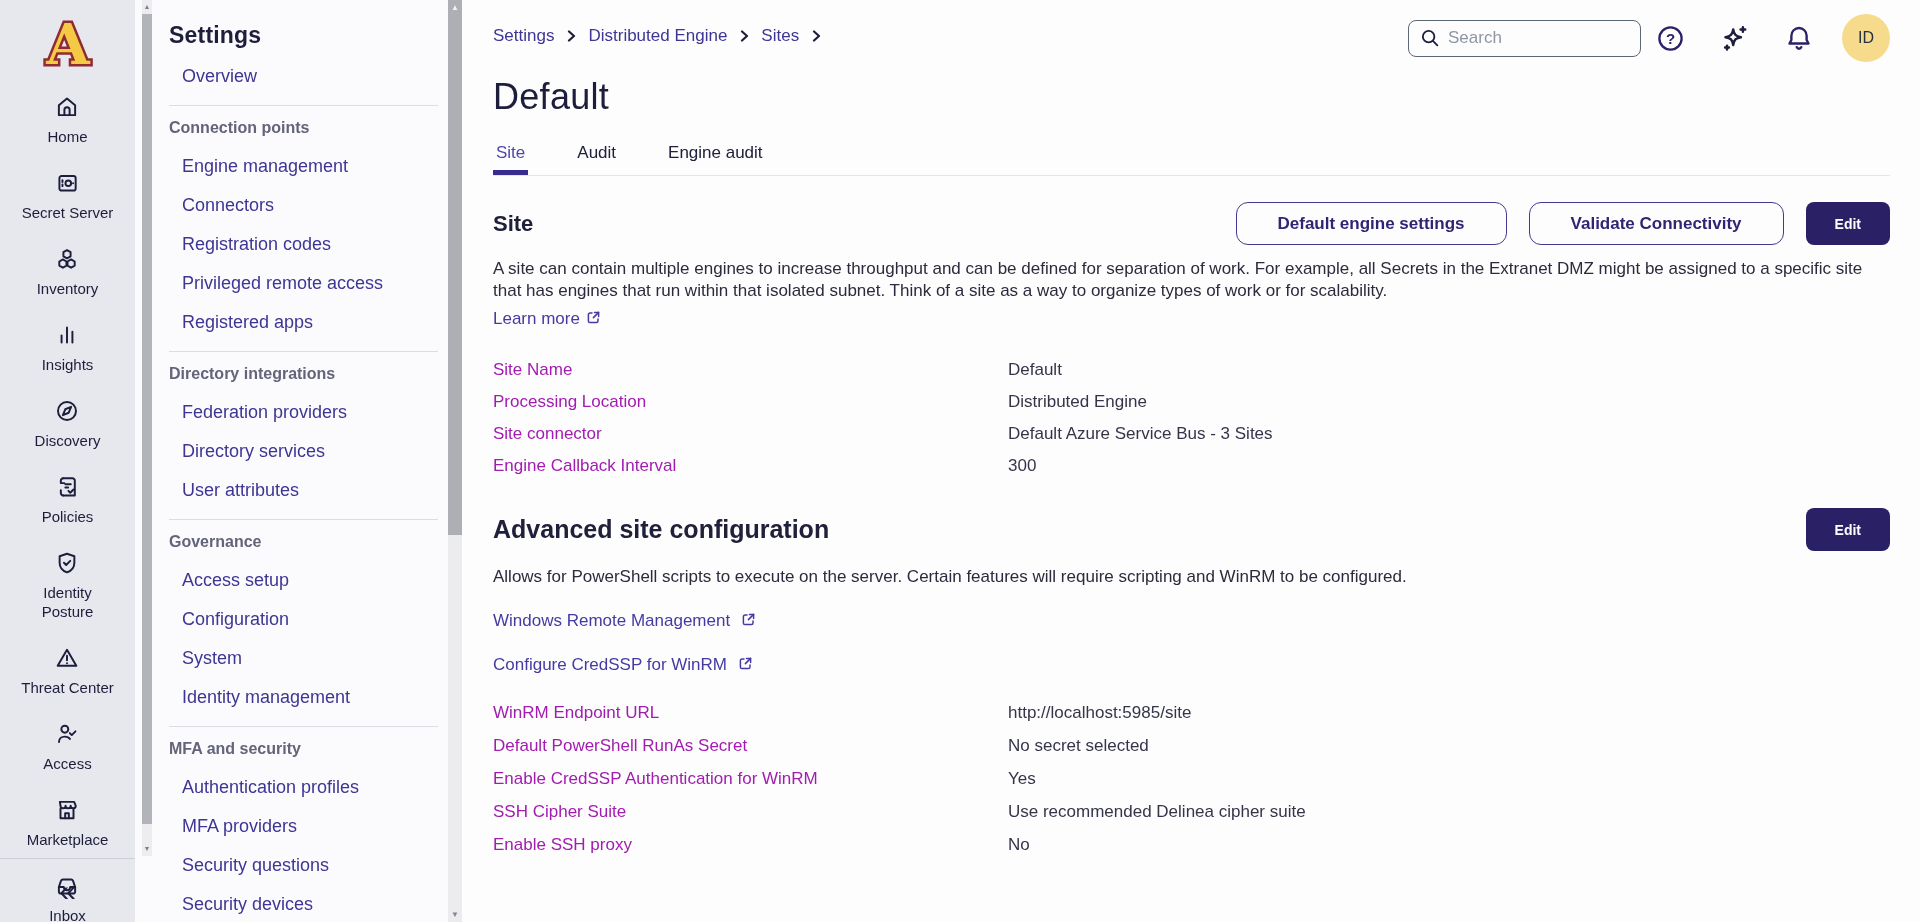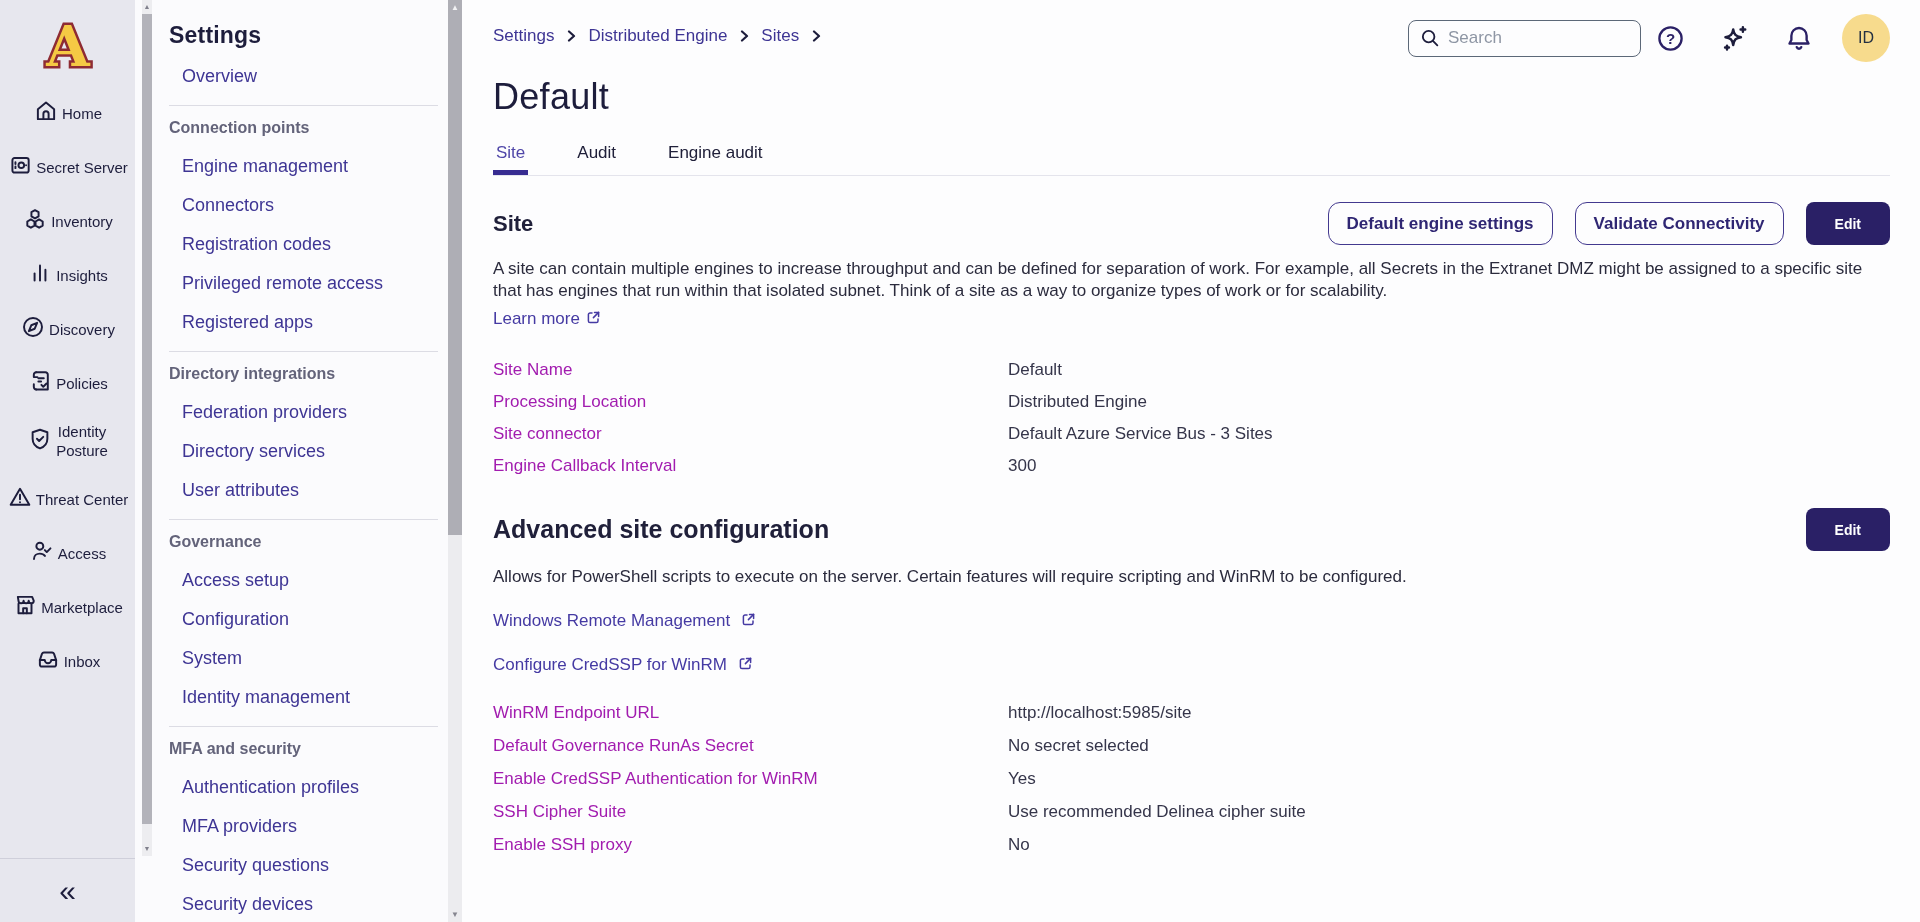--- a/index.html
+++ b/index.html
@@ -11,7 +11,7 @@
   .iconbar { position:absolute; left:0; top:0; width:135px; height:922px; background:#e7e7ee; display:flex; flex-direction:column; align-items:center; }
   .logo { margin-top:12px; height:68px; display:flex; align-items:center; justify-content:center; }
   .iconbar-items { margin-top:18px; display:flex; flex-direction:column; align-items:center; gap:24px; }
-  .ib-item { display:flex; align-items:center; gap:3px; cursor:pointer; }
+  .ib-item { display:flex; flex-direction:column; align-items:center; gap:3px; cursor:pointer; }
   .ib-item svg { stroke:#1d1d3c; fill:none; stroke-width:1.8; stroke-linecap:round; stroke-linejoin:round; }
   .ib-label { font-size:15px; color:#1d1d3c; text-align:center; line-height:19px; white-space:pre-line; }
   .iconbar-bottom { position:absolute; left:0; bottom:0; width:135px; border-top:1px solid #cfcfda; height:64px; display:flex; align-items:center; justify-content:center; }

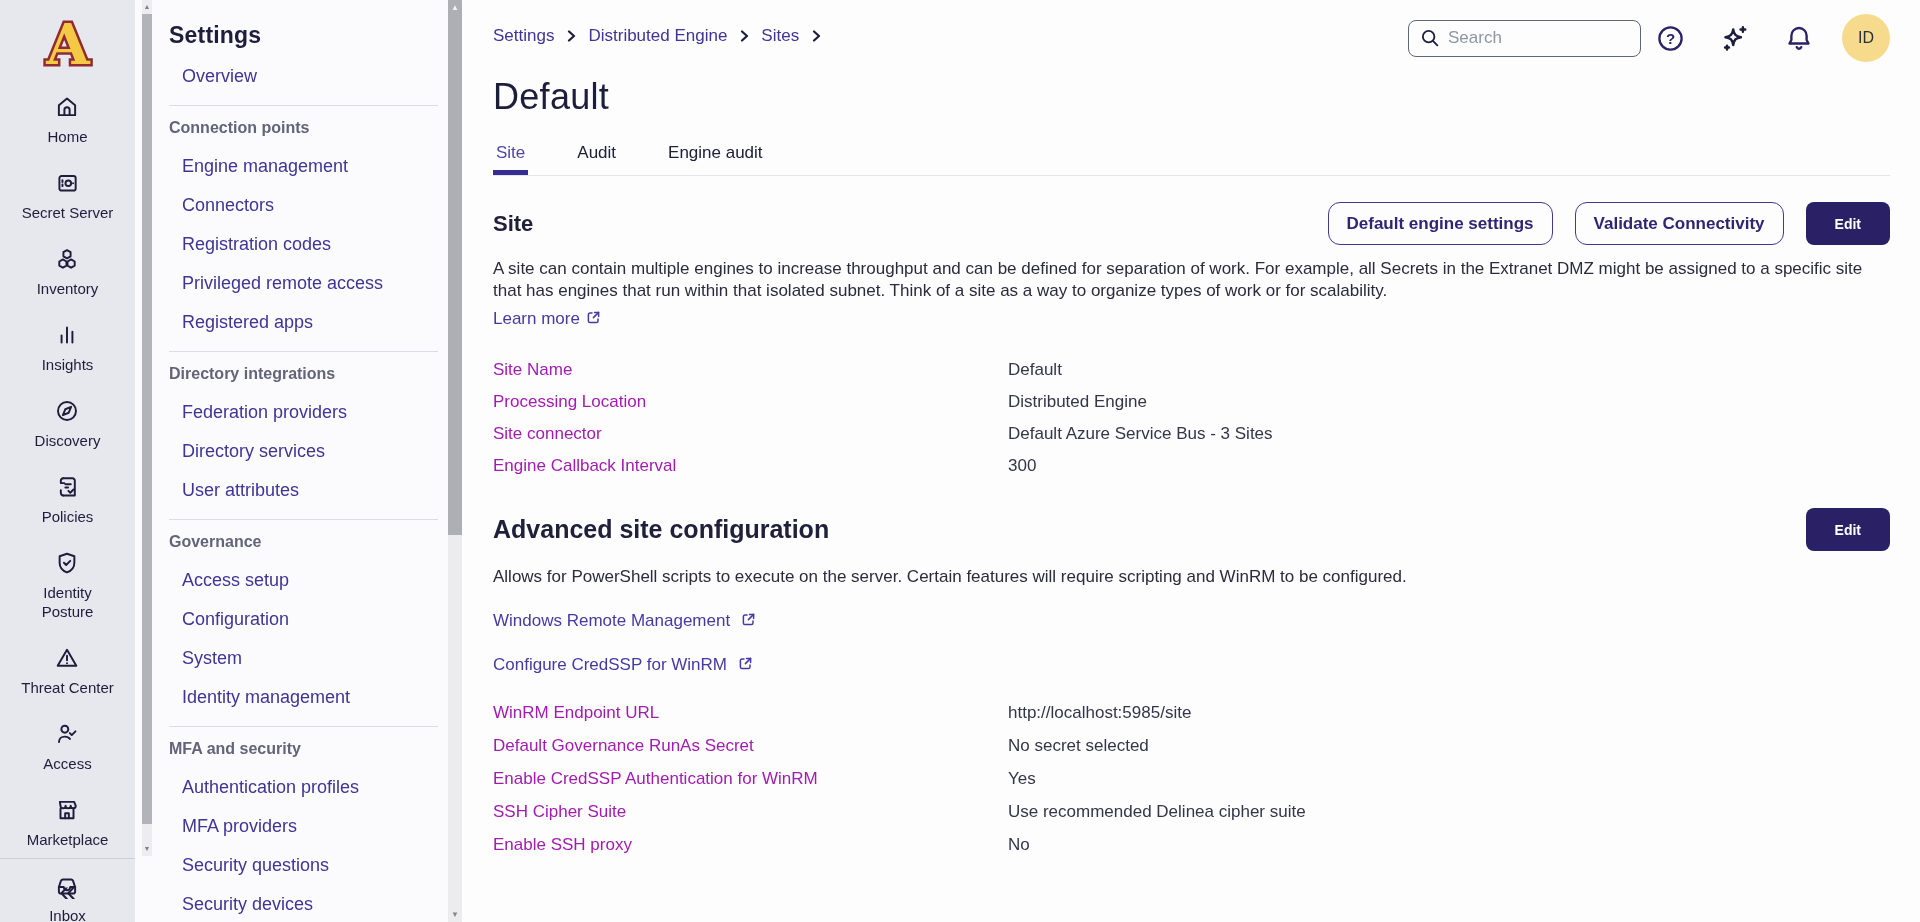--- a/index.html
+++ b/index.html
@@ -57,7 +57,7 @@
   .section-hdr-row { margin-top:26px; display:flex; align-items:center; justify-content:space-between; height:43px; }
   .section-title { font-size:22px; font-weight:700; color:#20203a; }
   .btn-group { display:flex; gap:22px; }
-  .btn-outline { height:43px; background:#fdfdfe; border:1.6px solid #43398f; border-radius:12px; color:#2f2673; font-size:17px; font-weight:700; font-family:"Liberation Sans",sans-serif; padding:0 18px; cursor:pointer; }
+  .btn-outline { height:43px; background:#fdfdfe; border:1.6px solid #43398f; border-radius:12px; color:#2f2673; font-size:17px; font-weight:700; font-family:"Liberation Sans",sans-serif; padding:0 41px; cursor:pointer; }
   .btn-fill { height:43px; background:#2a2066; border:none; border-radius:8px; color:#ffffff; font-size:14px; font-weight:700; font-family:"Liberation Sans",sans-serif; padding:0 29px; cursor:pointer; }
 
   .desc { margin-top:13px; font-size:17px; line-height:21.5px; color:#2b2b3d; max-width:1397px; }

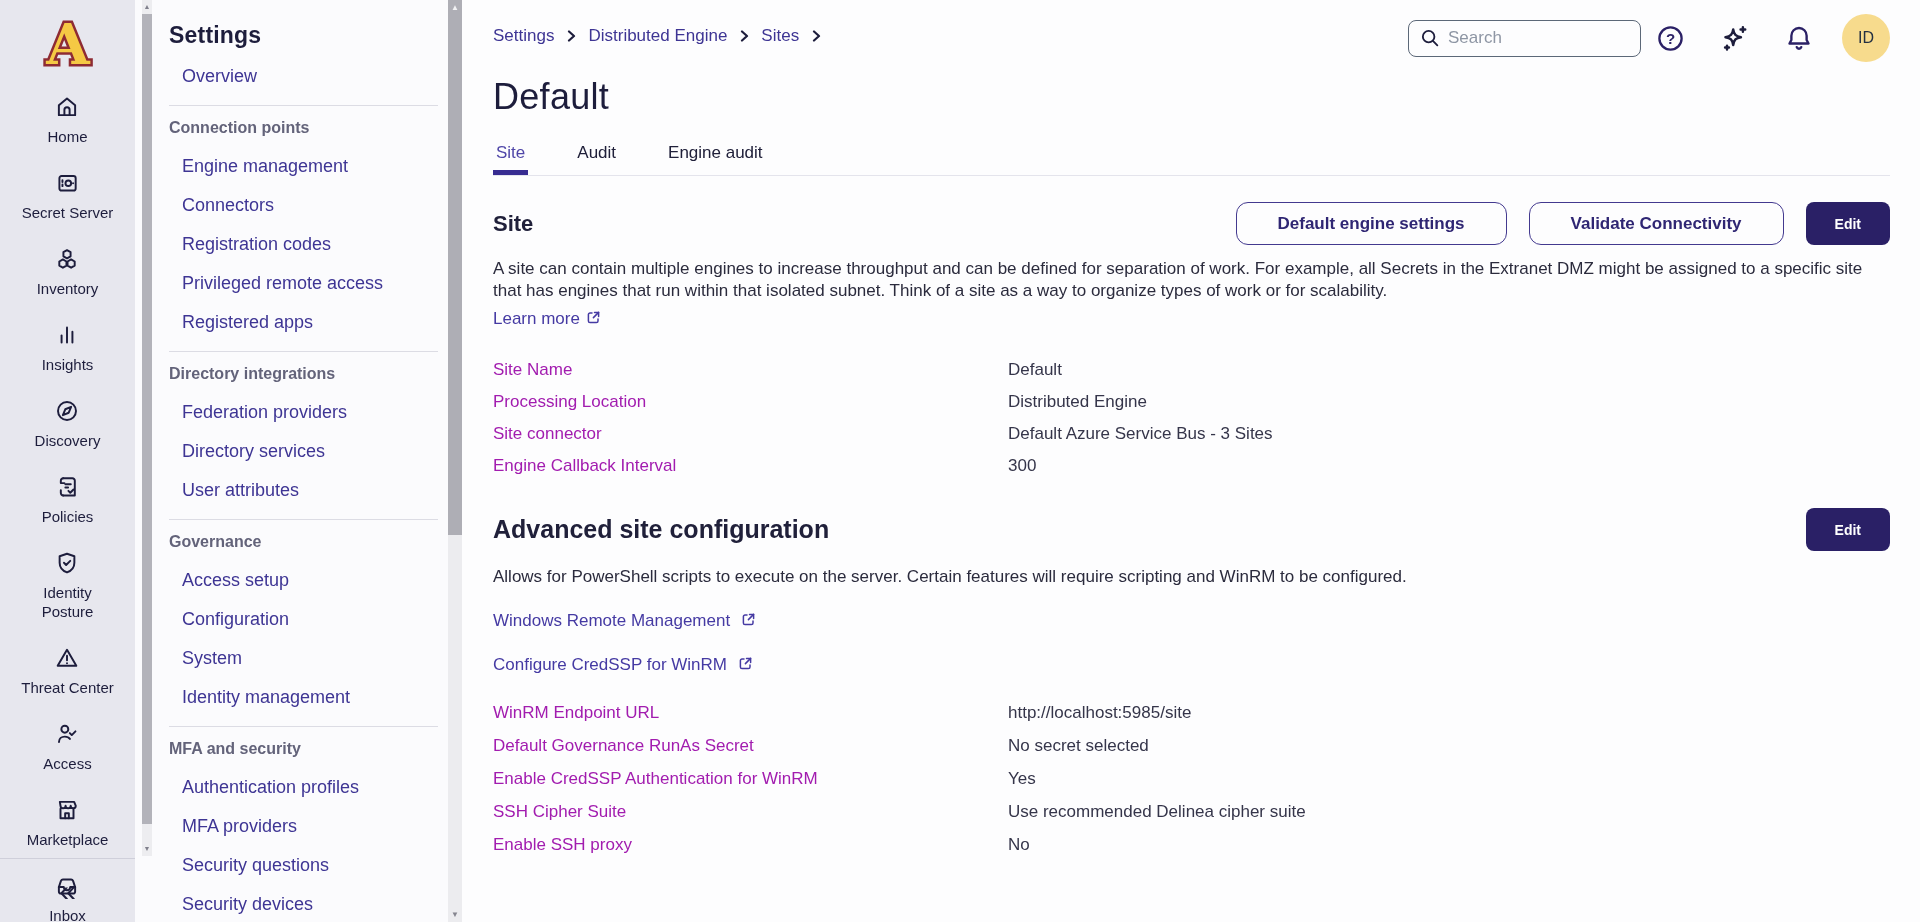--- a/index.html
+++ b/index.html
@@ -378,7 +378,7 @@
           <div class="field-value">http://localhost:5985/site</div>
         </div>
         <div class="field-row">
-          <div class="field-label">Default Governance RunAs Secret</div>
+          <div class="field-label">Default PowerShell RunAs Secret</div>
           <div class="field-value">No secret selected</div>
         </div>
         <div class="field-row">

